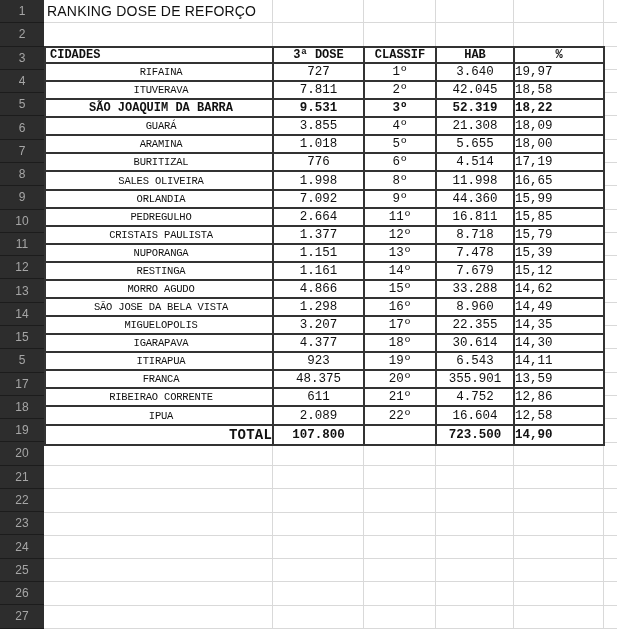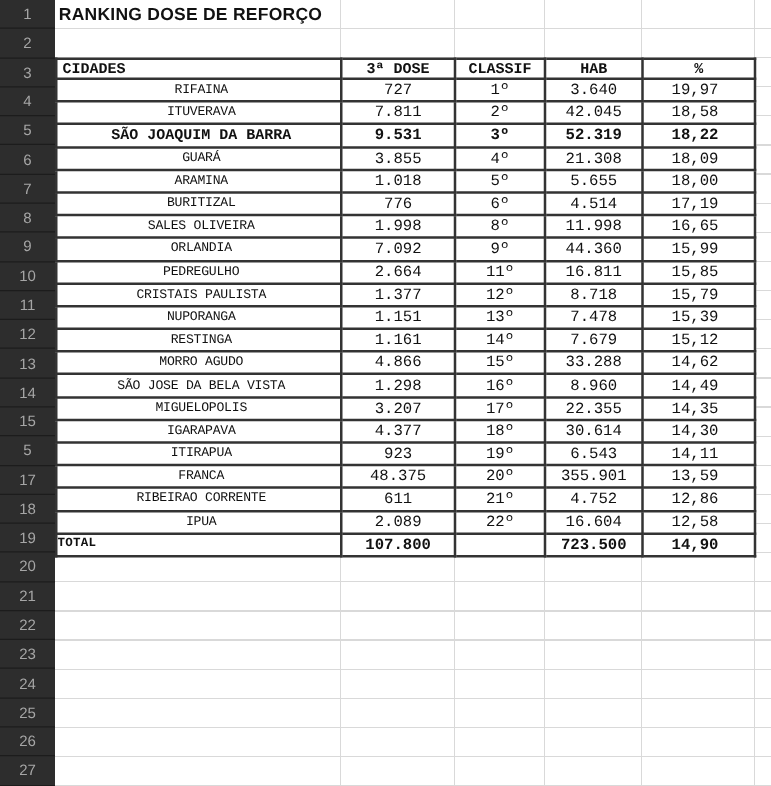--- a/index.html
+++ b/index.html
@@ -53,7 +53,7 @@
     height: 23px;
     line-height: 23px;
     font-size: 14px;
-    font-weight: bold;
+    font-weight: normal;
     letter-spacing: 0.2px;
     color: #111;
     white-space: nowrap;

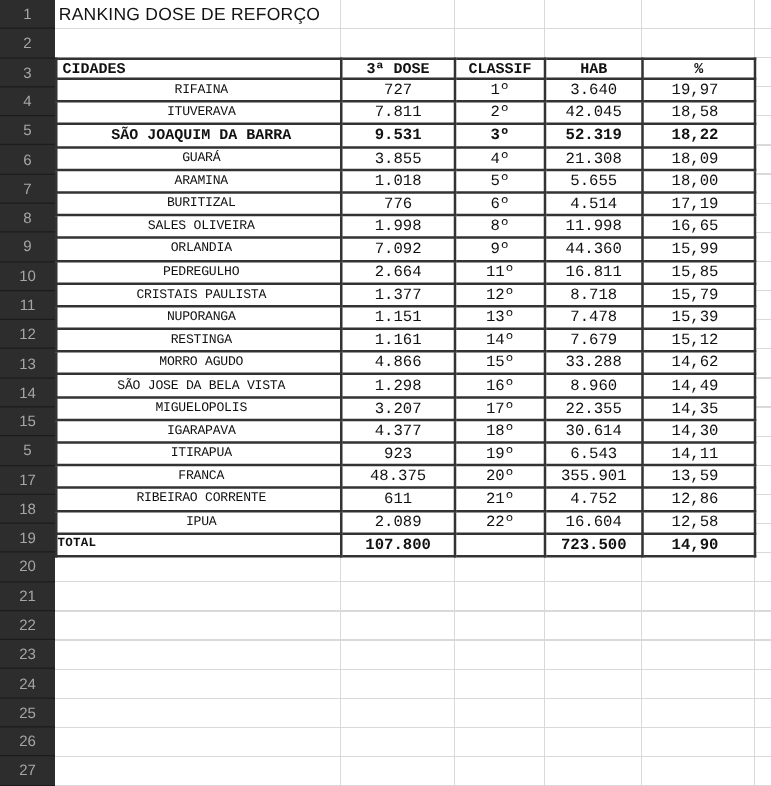--- a/index.html
+++ b/index.html
@@ -83,7 +83,7 @@
   .tbl th.city-h { text-align: left; padding-left: 4px; }
   td.city { font-size: 10.5px; text-align: center; padding-left: 4px; letter-spacing: -0.2px; }
   td.num  { font-size: 12.5px; text-align: center; }
-  td.pct  { font-size: 12.5px; text-align: center; padding-right: 6px; }
+  td.pct  { font-size: 12.5px; text-align: left; padding-right: 6px; }
   tr.bold td { font-weight: bold; }
   tr.bold td.city { font-size: 12px; letter-spacing: 0; }
   tr.total-row td { font-weight: bold; }

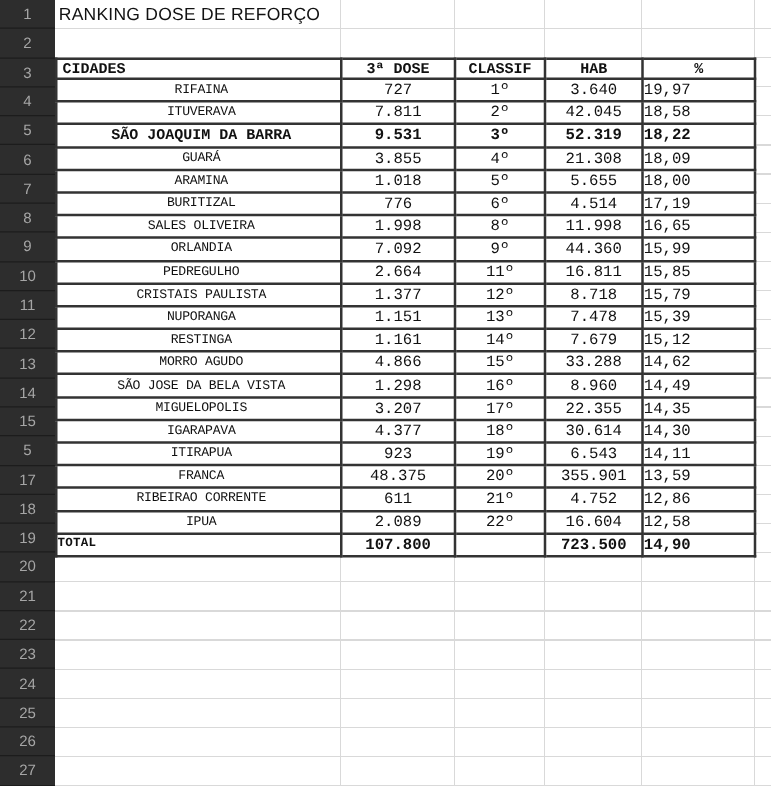--- a/index.html
+++ b/index.html
@@ -87,7 +87,7 @@
   tr.bold td { font-weight: bold; }
   tr.bold td.city { font-size: 12px; letter-spacing: 0; }
   tr.total-row td { font-weight: bold; }
-  tr.total-row td.city { font-size: 10px; text-align: left; padding-left: 0; letter-spacing: 0.2px; margin-top: 32px; }
+  tr.total-row td.city { font-size: 14px; text-align: right; padding-left: 0; letter-spacing: 0.2px; margin-top: 32px; }
 </style>
 </head>
 <body>

